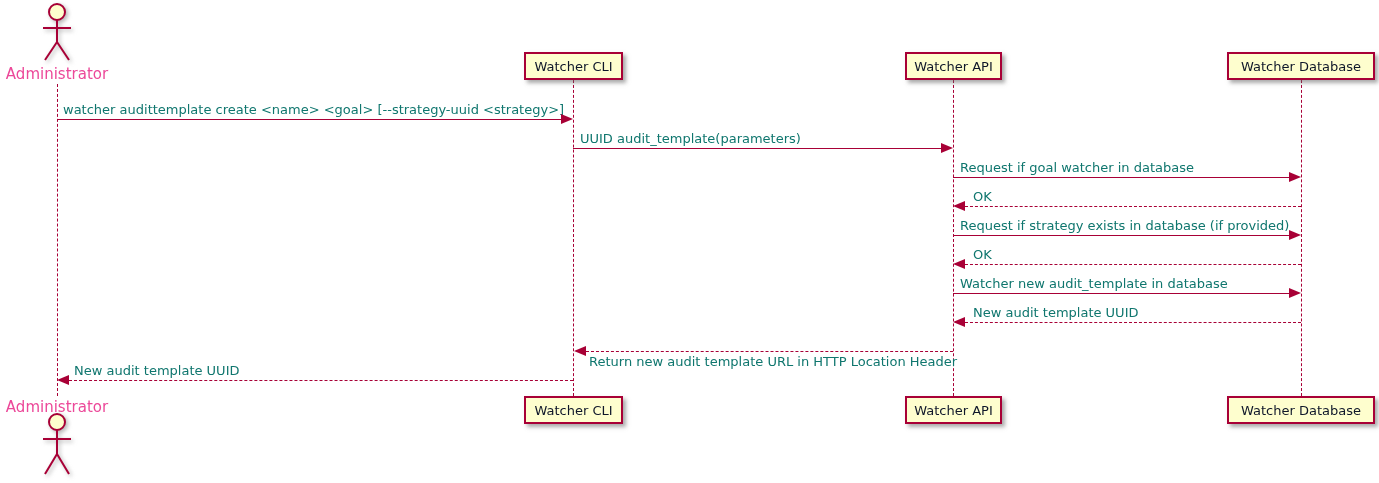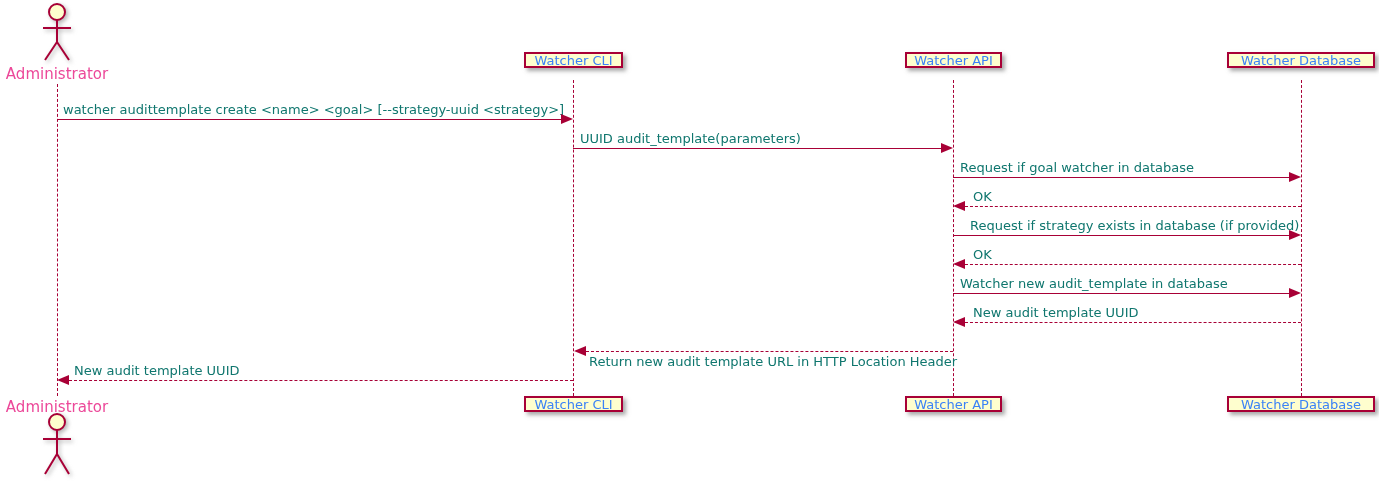--- a/index.html
+++ b/index.html
@@ -24,7 +24,7 @@
   }
   .participant-box {
     position: absolute;
-    height: 16px;
+    height: 28px;
     background: #FEFECE;
     border: 2px solid #A80036;
     box-shadow: 3px 3px 4px rgba(100,100,100,0.55);
@@ -32,7 +32,7 @@
     align-items: center;
     justify-content: center;
     font-size: 13px;
-    color: #3b82f6;
+    color: #0f172a;
     box-sizing: border-box;
   }
   .actor-figure {

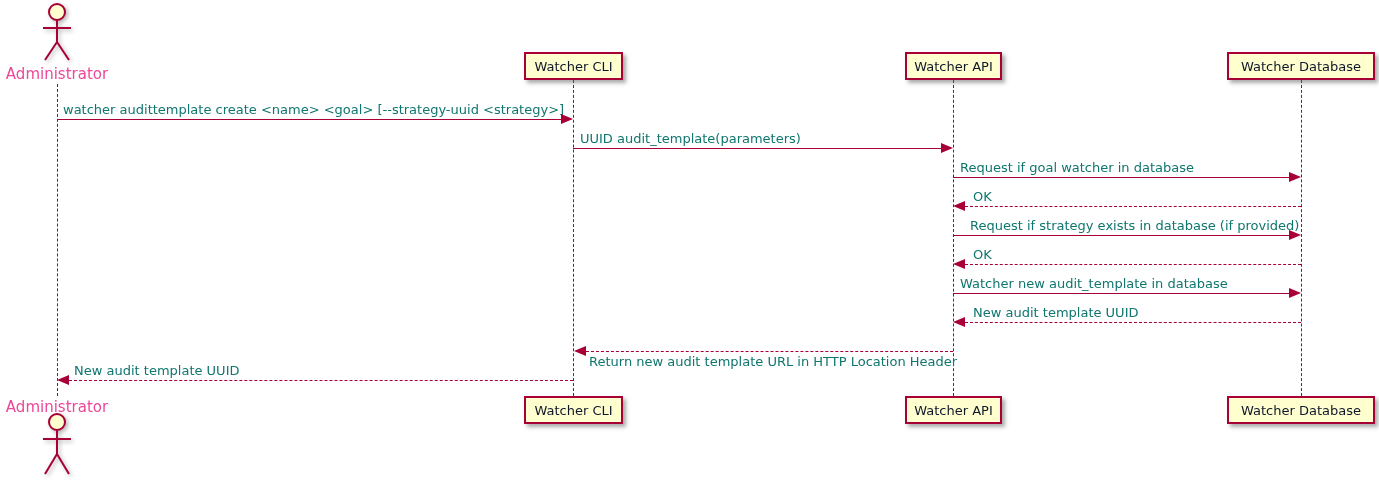--- a/index.html
+++ b/index.html
@@ -123,7 +123,7 @@
   </div>
 
   <div>
-    <div class="msg-label" style="left:960px; top:219px;margin-left:10px;">Request if strategy exists in database (if provided)</div>
+    <div class="msg-label" style="left:960px; top:219px;">Request if strategy exists in database (if provided)</div>
     <div class="msg-line solid" style="left:953px; top:235px; width:336px;"></div>
     <div class="arrowhead right" style="left:1289px; top:230px;"></div>
   </div>

